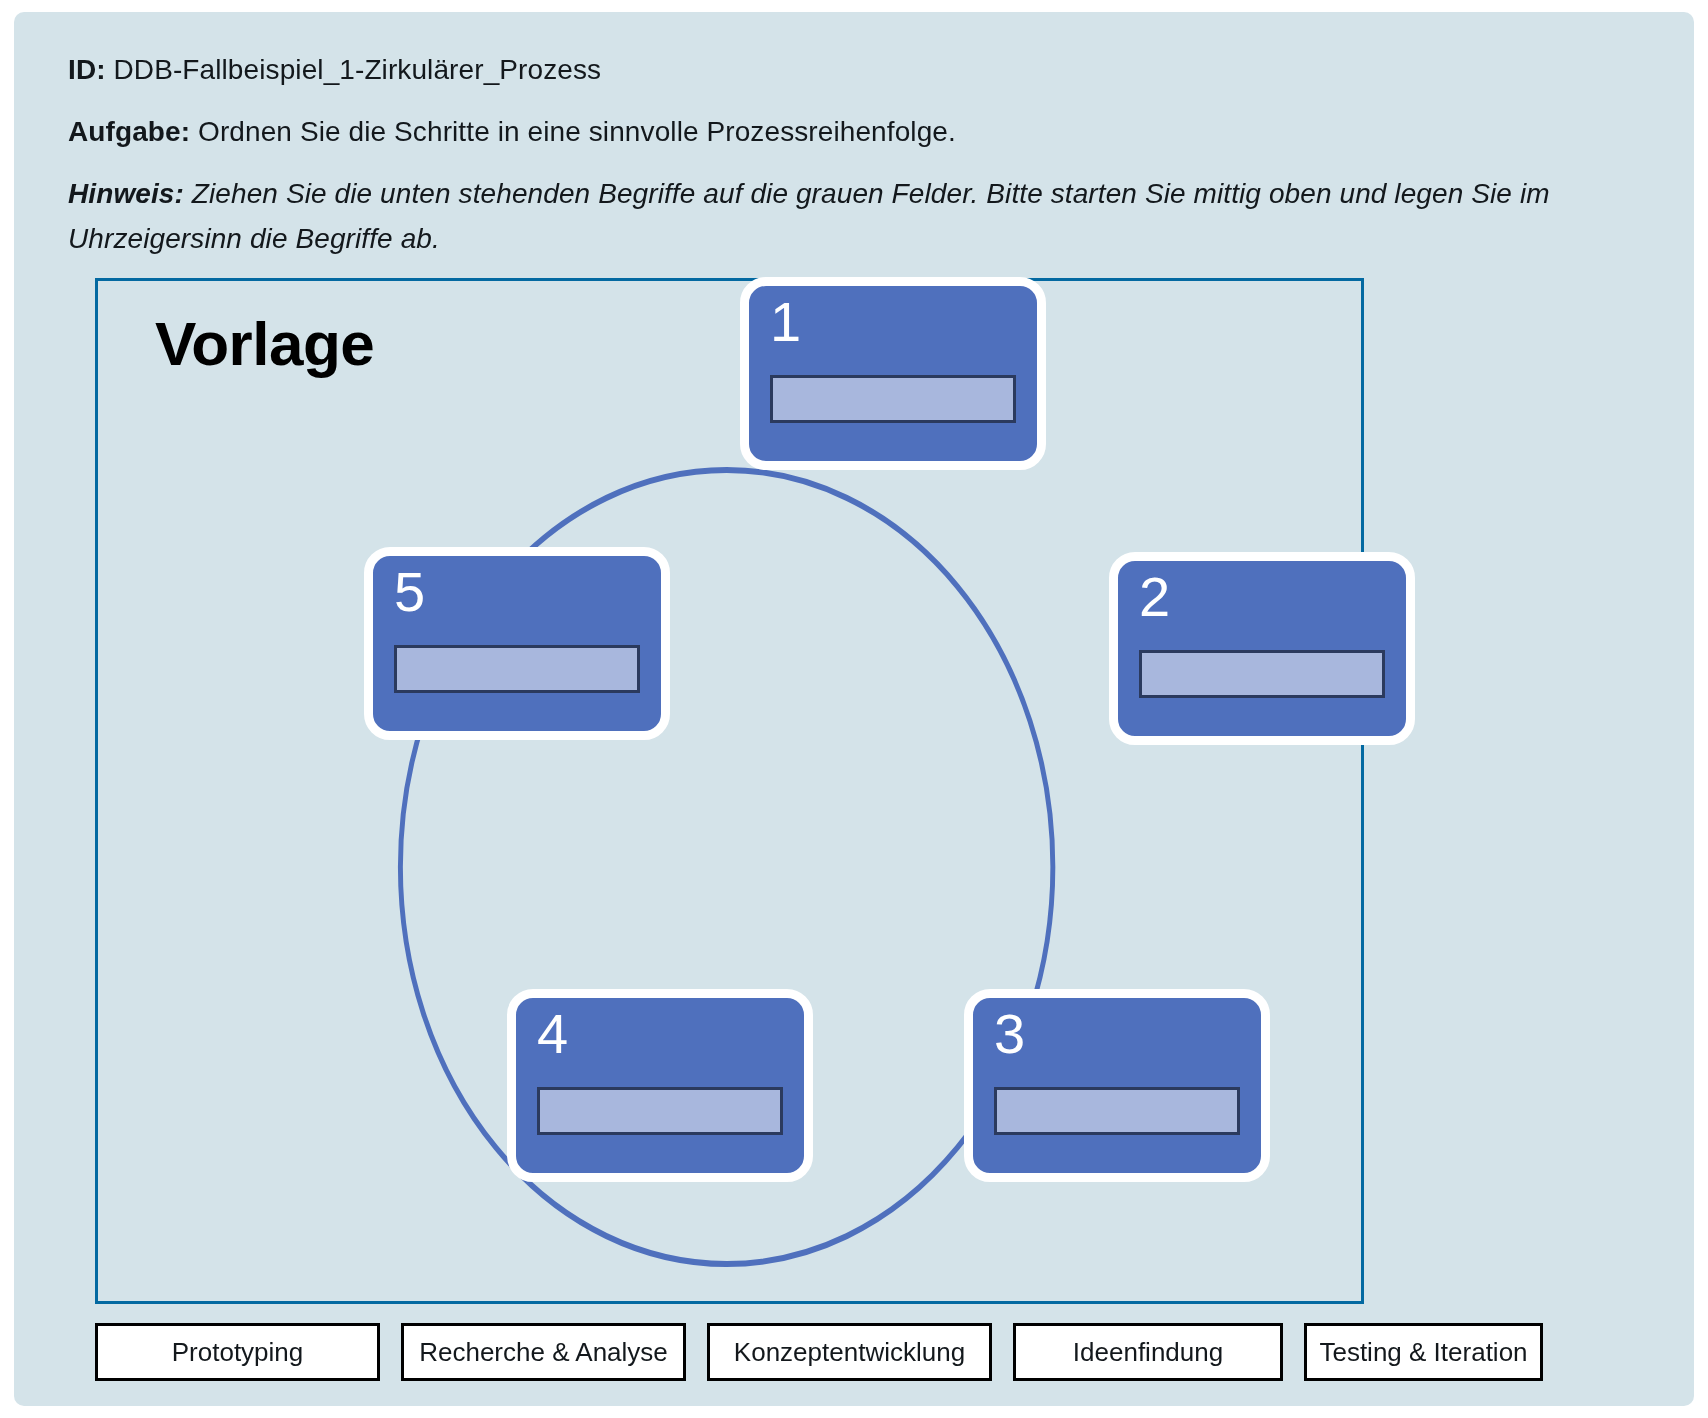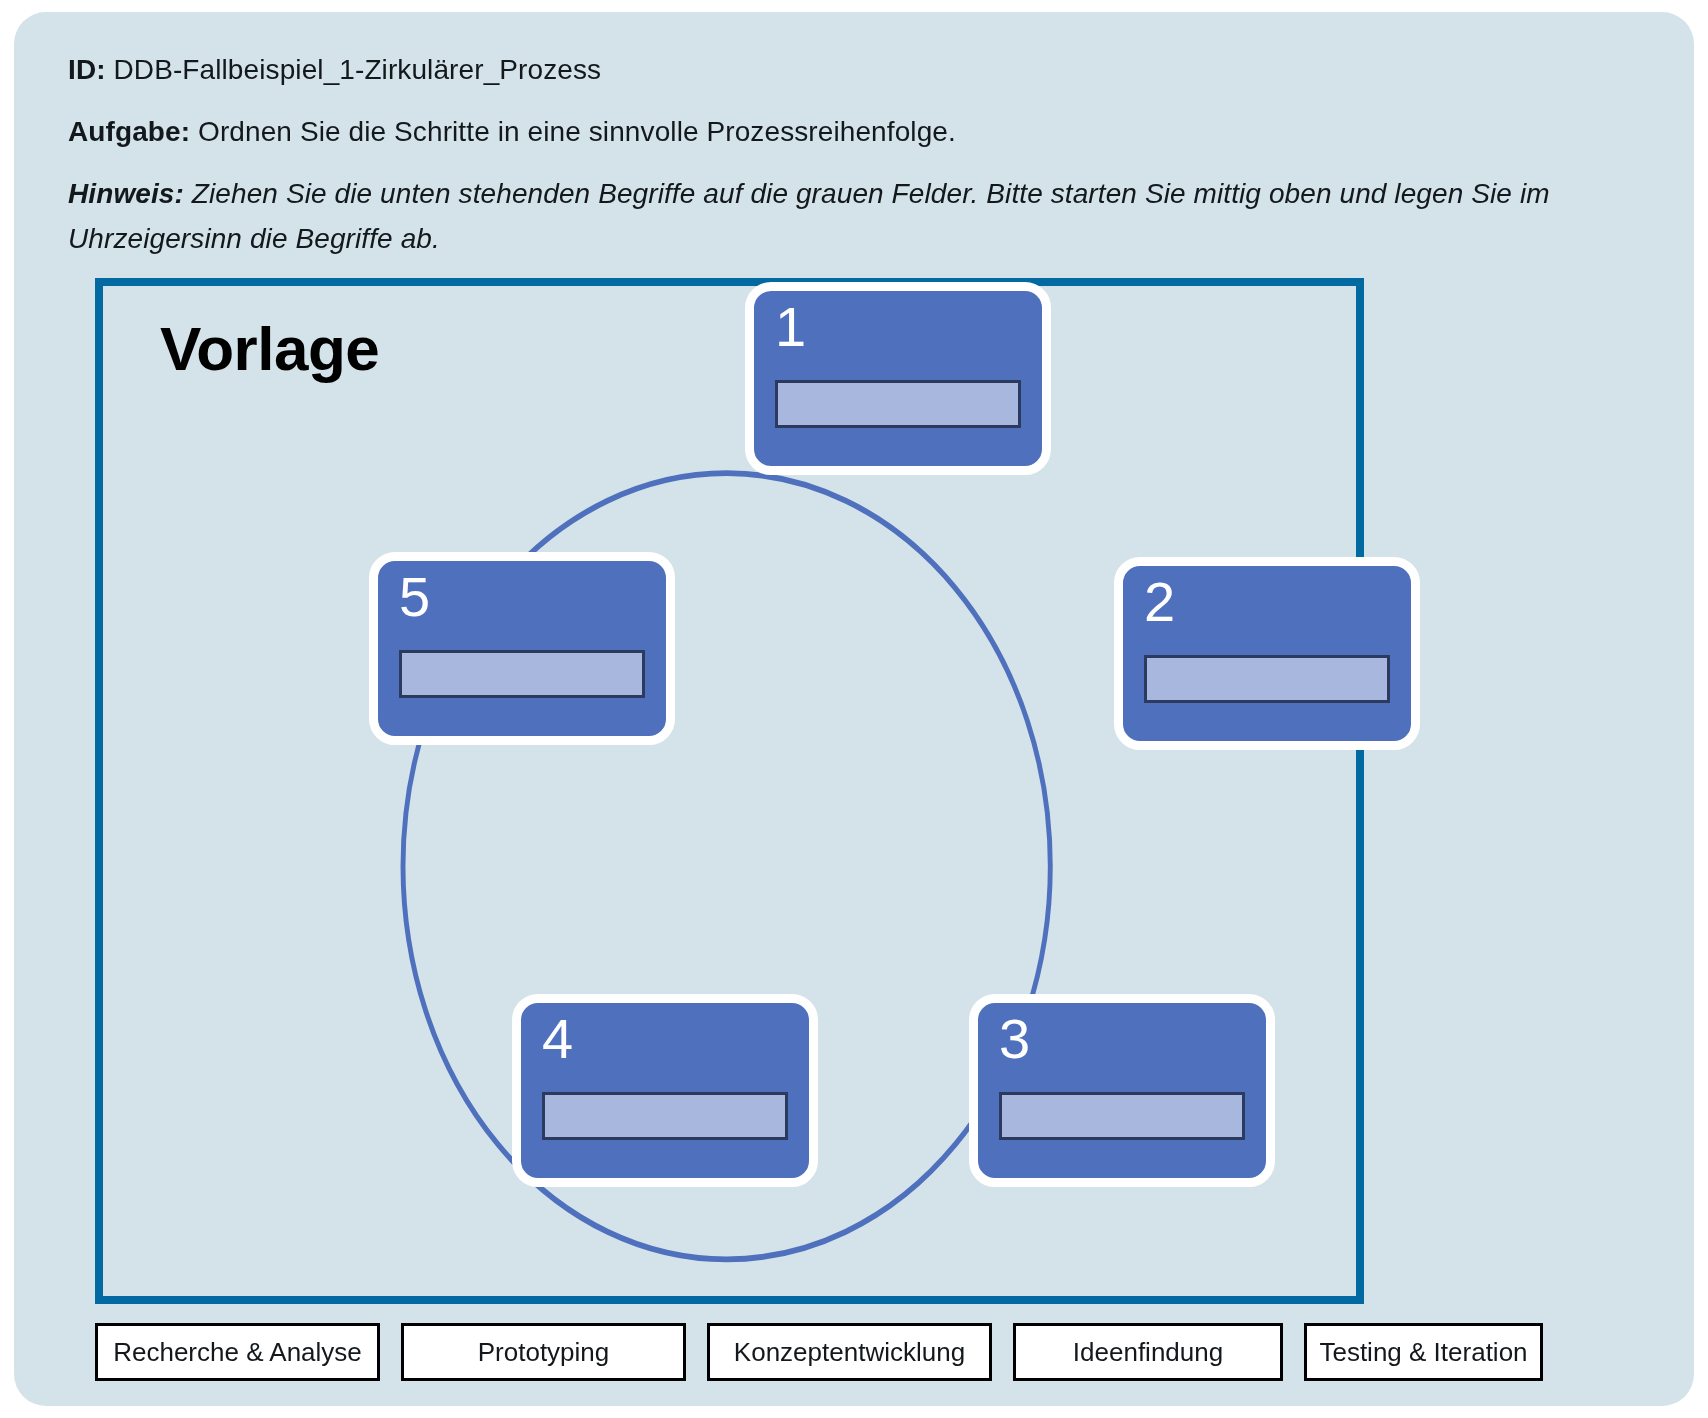--- a/index.html
+++ b/index.html
@@ -21,7 +21,7 @@
     width: 1680px;
     height: 1394px;
     background: #d4e3e9;
-    border-radius: 32px;
+    border-radius: 10px;
     box-sizing: border-box;
   }
 

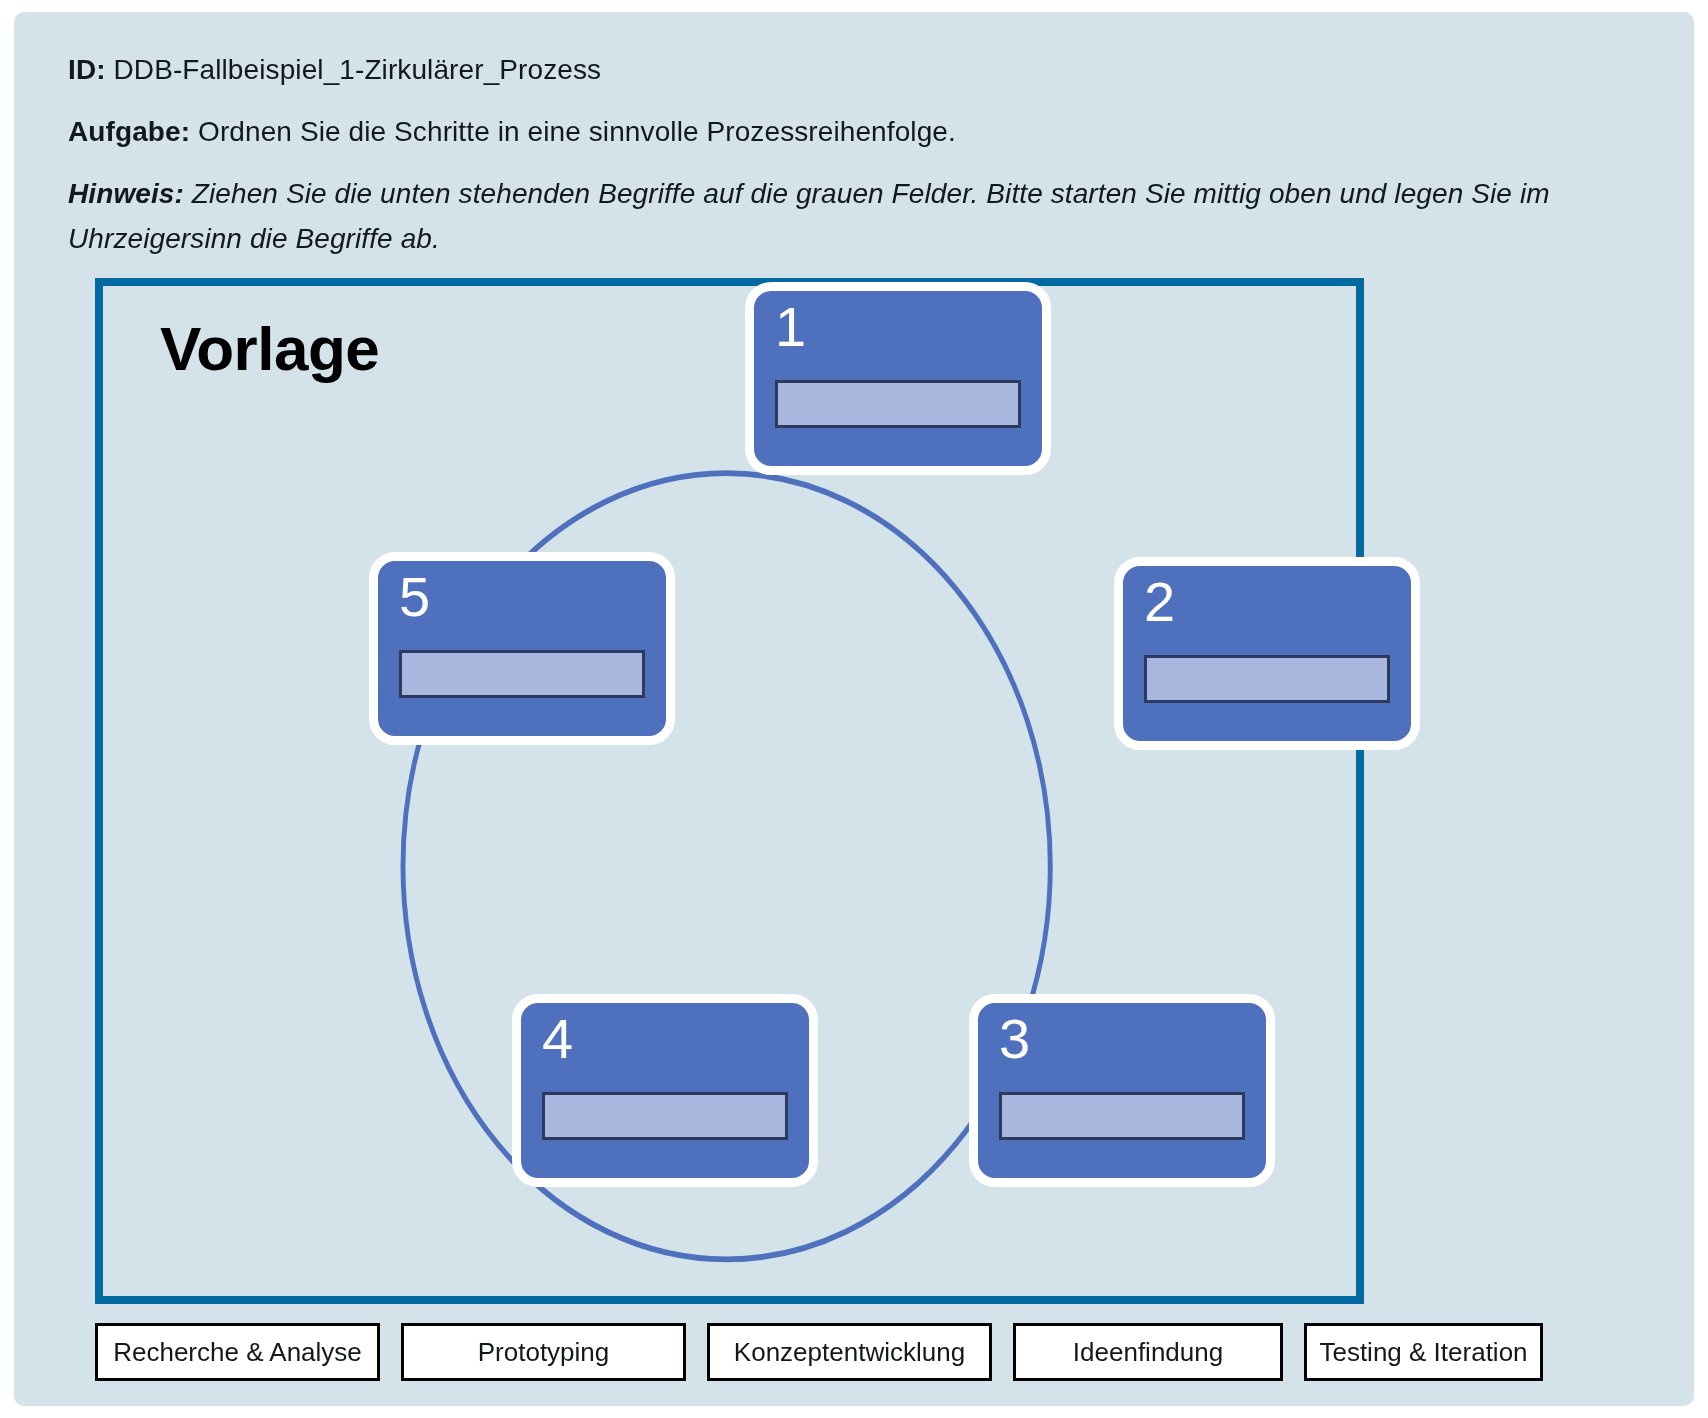--- a/index.html
+++ b/index.html
@@ -51,7 +51,7 @@
     top: 266px;
     width: 1269px;
     height: 1026px;
-    border: 8px solid #0369a1;
+    border: 3px solid #0369a1;
     box-sizing: border-box;
   }
 

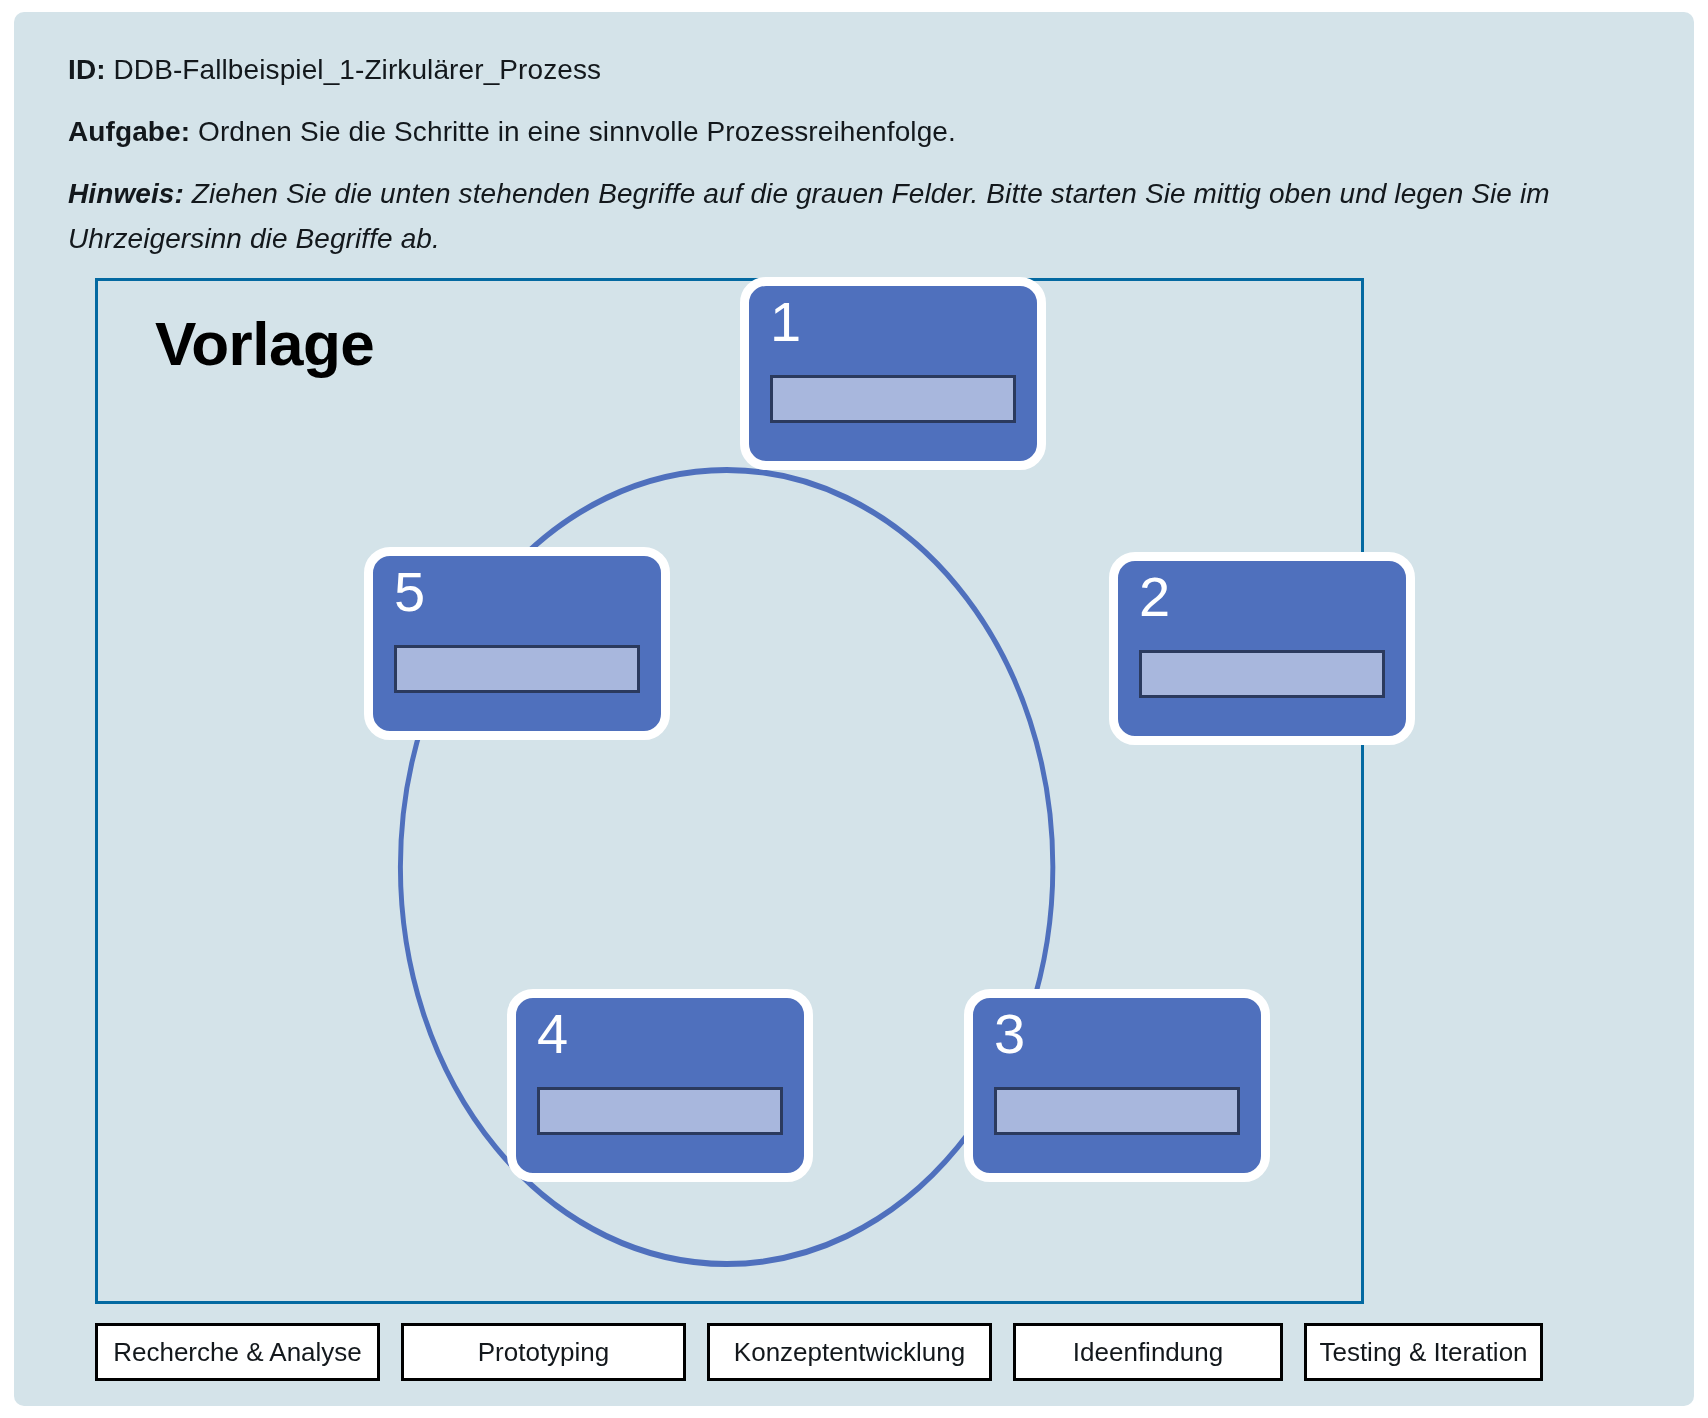--- a/index.html
+++ b/index.html
@@ -195,8 +195,8 @@
   </div>
 
   <div id="terms">
+    <div class="term" id="term-0">Prototyping</div>
     <div class="term" id="term-1">Recherche &amp; Analyse</div>
-    <div class="term" id="term-0">Prototyping</div>
     <div class="term" id="term-2">Konzeptentwicklung</div>
     <div class="term" id="term-3">Ideenfindung</div>
     <div class="term" id="term-4">Testing &amp; Iteration</div>

